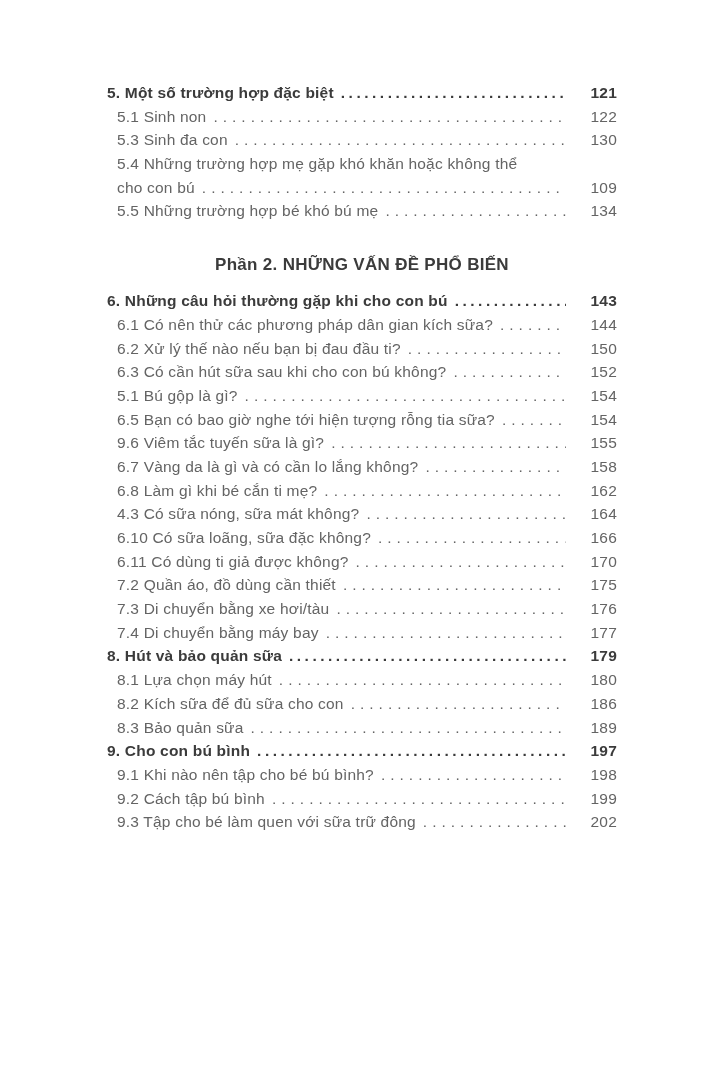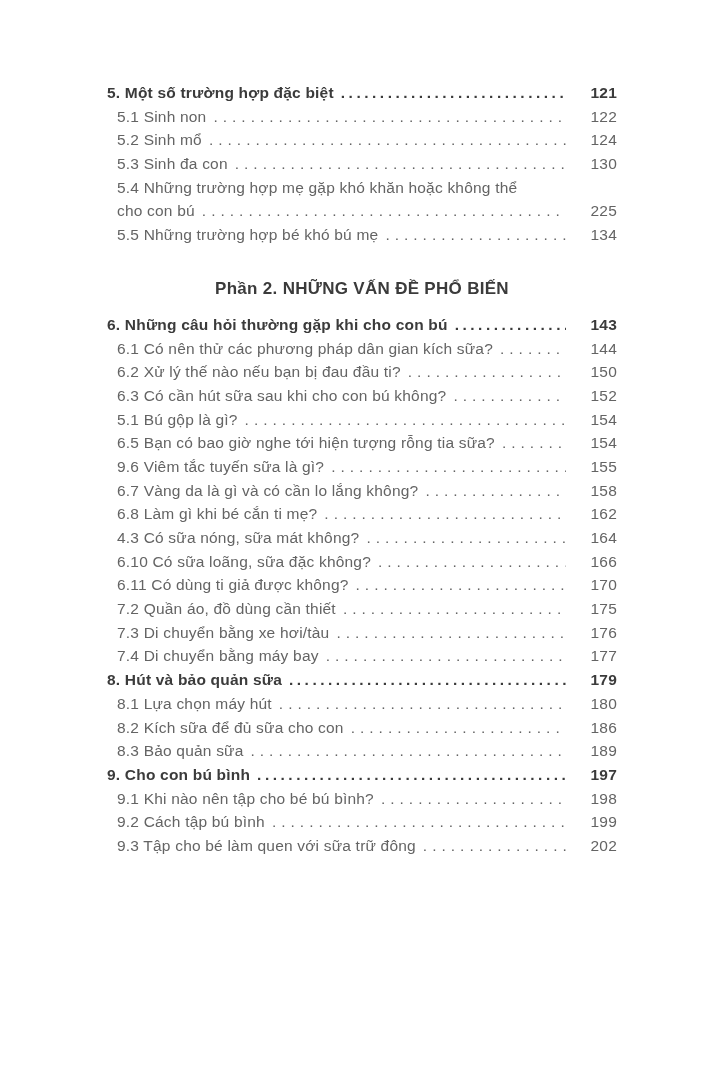--- a/index.html
+++ b/index.html
@@ -87,11 +87,6 @@
         <span class="pagenum">122</span>
       </div>
       <div class="row item">
-        <span class="title">5.2 Sinh mổ</span>
-        <span class="leader"></span>
-        <span class="pagenum">124</span>
-      </div>
-      <div class="row item">
         <span class="title">5.3 Sinh đa con</span>
         <span class="leader"></span>
         <span class="pagenum">130</span>

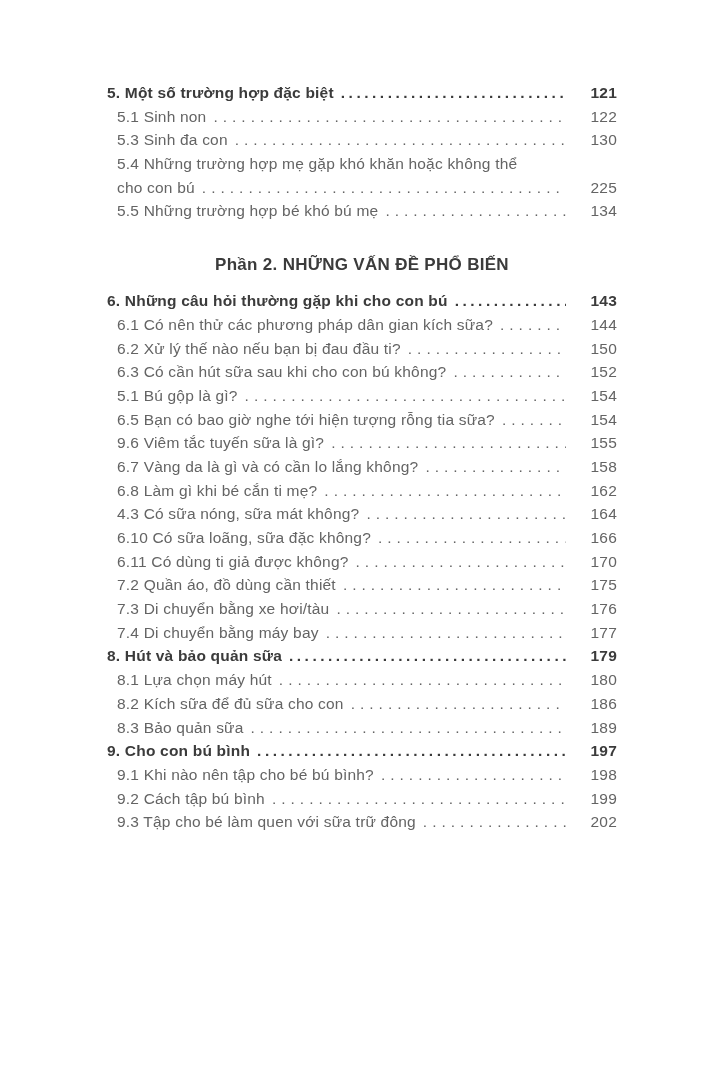--- a/index.html
+++ b/index.html
@@ -97,7 +97,7 @@
       <div class="row cont">
         <span class="title">cho con bú</span>
         <span class="leader"></span>
-        <span class="pagenum">225</span>
+        <span class="pagenum">109</span>
       </div>
       <div class="row item">
         <span class="title">5.5 Những trường hợp bé khó bú mẹ</span>

